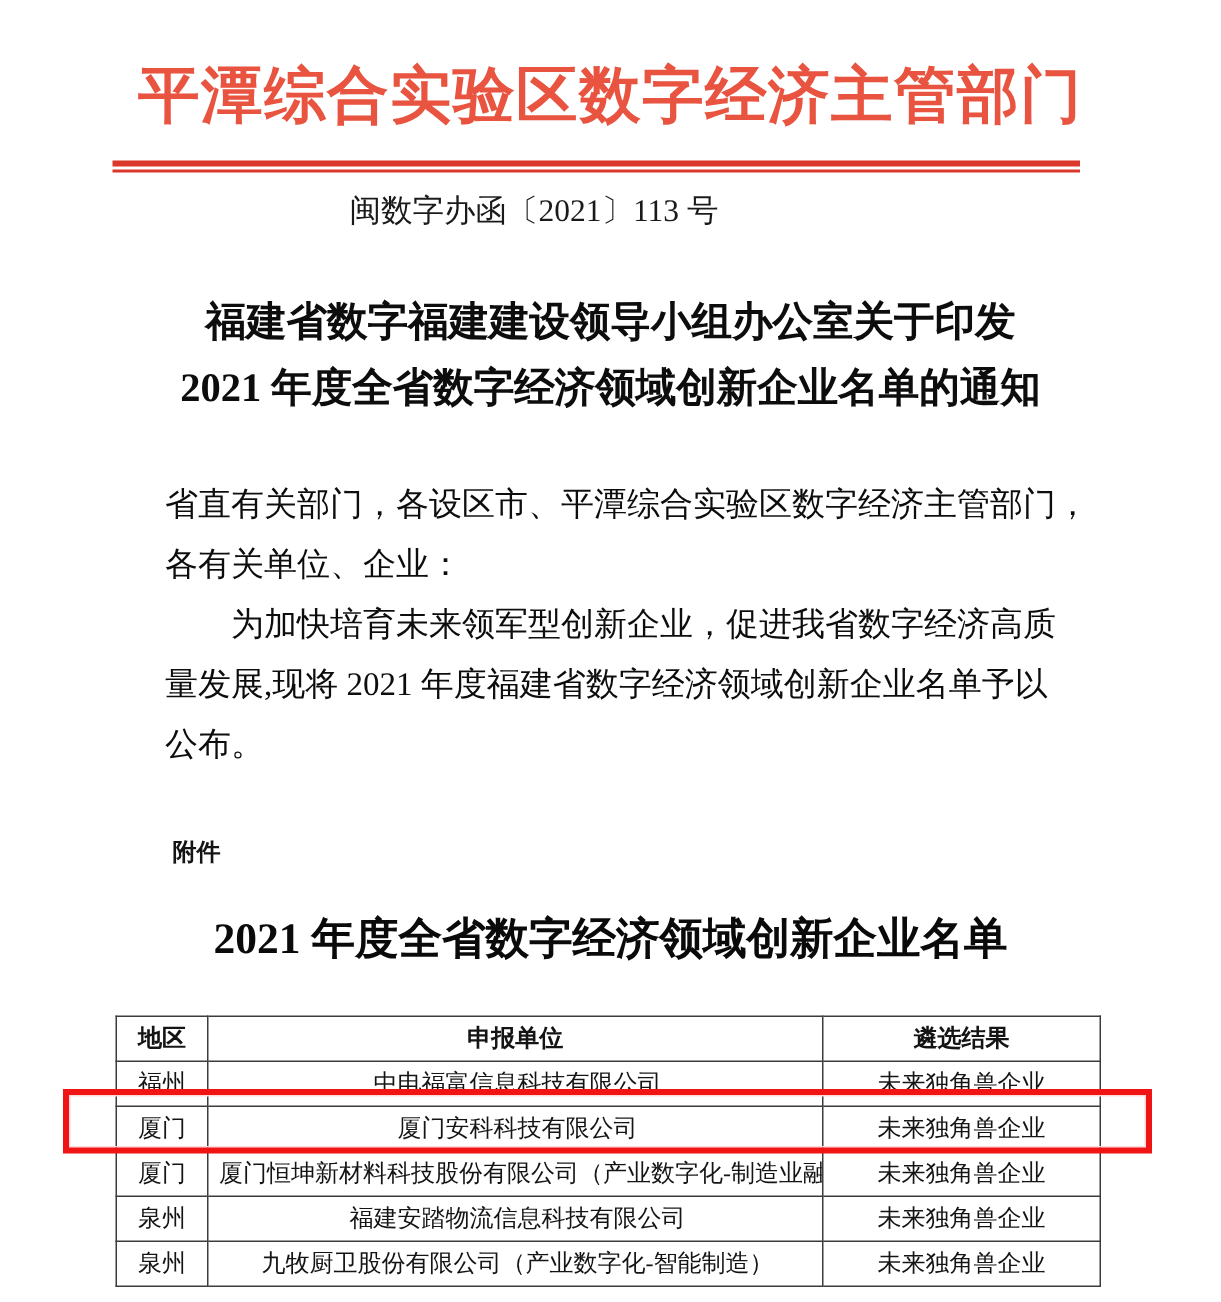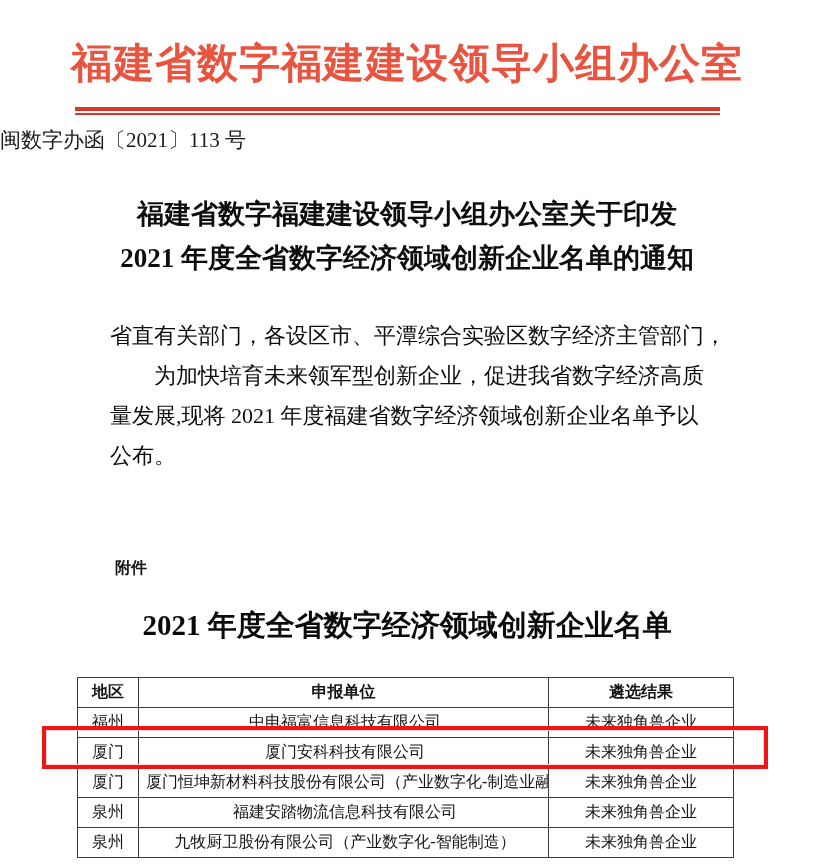--- a/index.html
+++ b/index.html
@@ -65,7 +65,7 @@
 
 <div class="page">
 
-  <div class="letterhead">福建省数字福建建设领导小组办公室</div>
+  <div class="letterhead">平潭综合实验区数字经济主管部门</div>
 
   <div class="red-rule"></div>
 

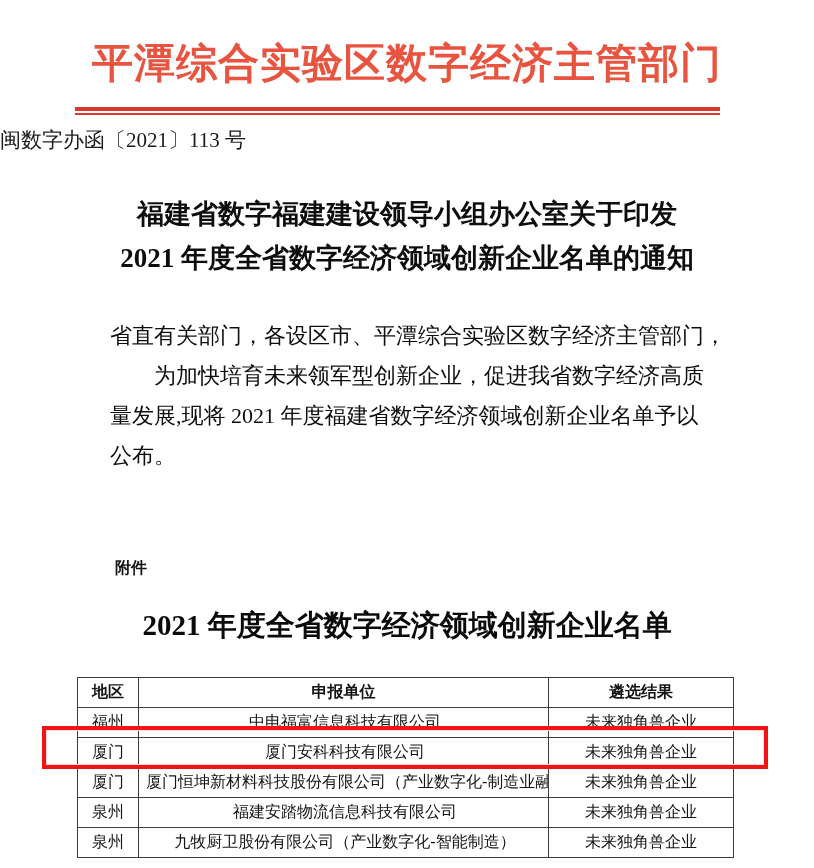--- a/index.html
+++ b/index.html
@@ -18,7 +18,7 @@
   }
   .doc-number {
     position:absolute; top:126px; left:0; width:712px;
-    text-align:left; font-size:21px; color:#1a1a1a; white-space:nowrap;
+    text-align:center; font-size:21px; color:#1a1a1a; white-space:nowrap;
   }
   .doc-title {
     position:absolute; top:192px; left:0; width:100%;

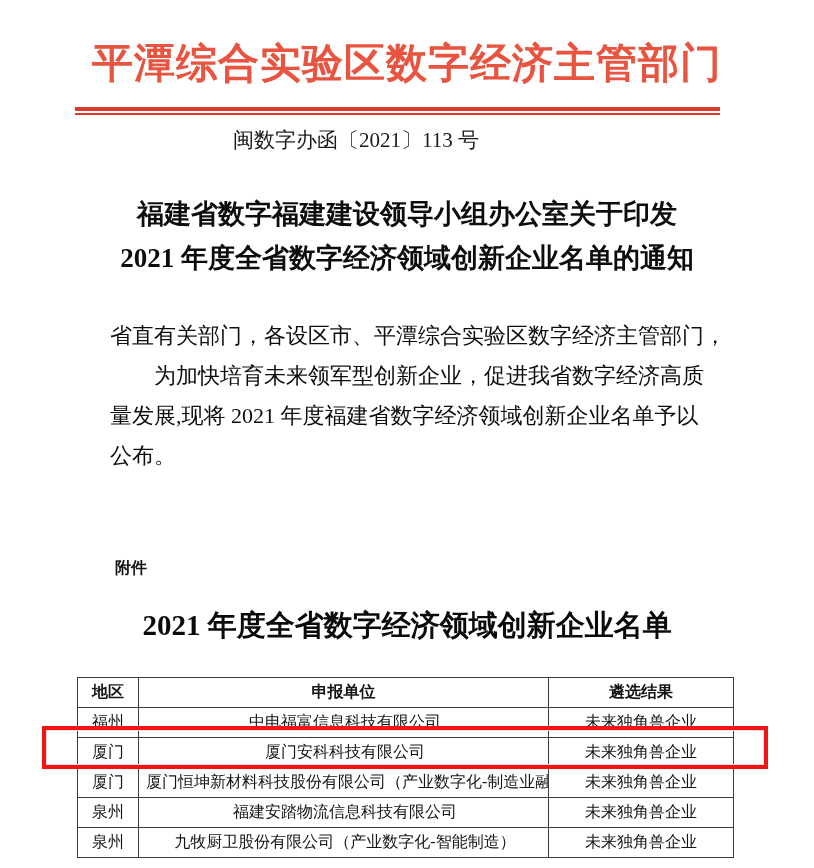--- a/index.html
+++ b/index.html
@@ -78,6 +78,7 @@
 
   <div class="body-text">
     <div class="line">省直有关部门，各设区市、平潭综合实验区数字经济主管部门，</div>
+    <div class="line">各有关单位、企业：</div>
     <div class="line indent">为加快培育未来领军型创新企业，促进我省数字经济高质</div>
     <div class="line">量发展,现将 2021 年度福建省数字经济领域创新企业名单予以</div>
     <div class="line">公布。</div>

